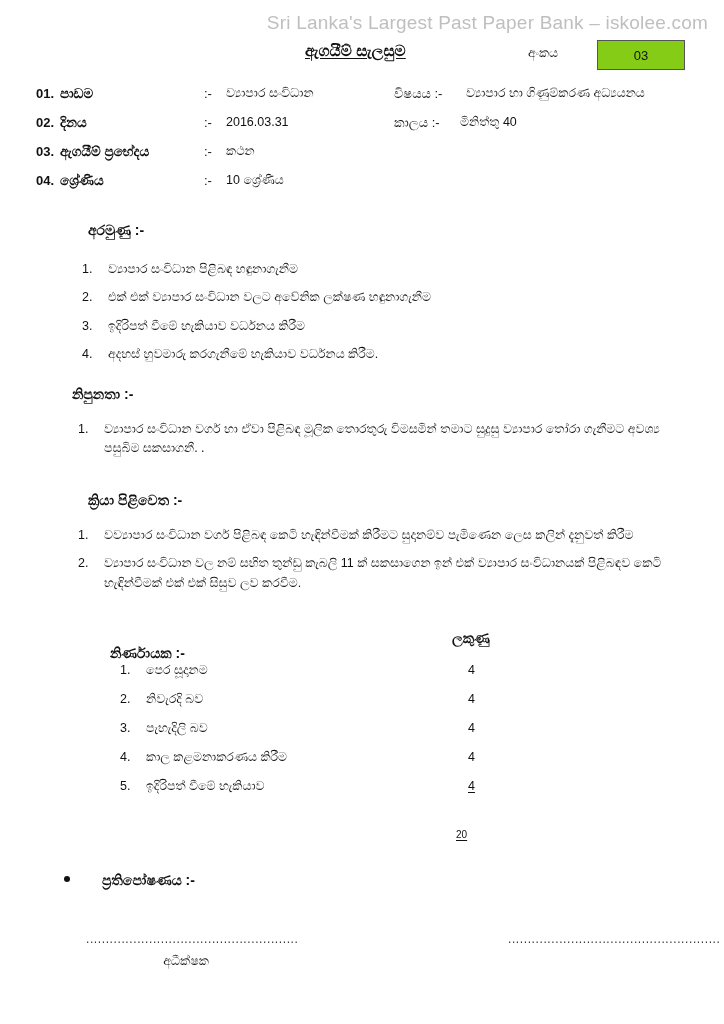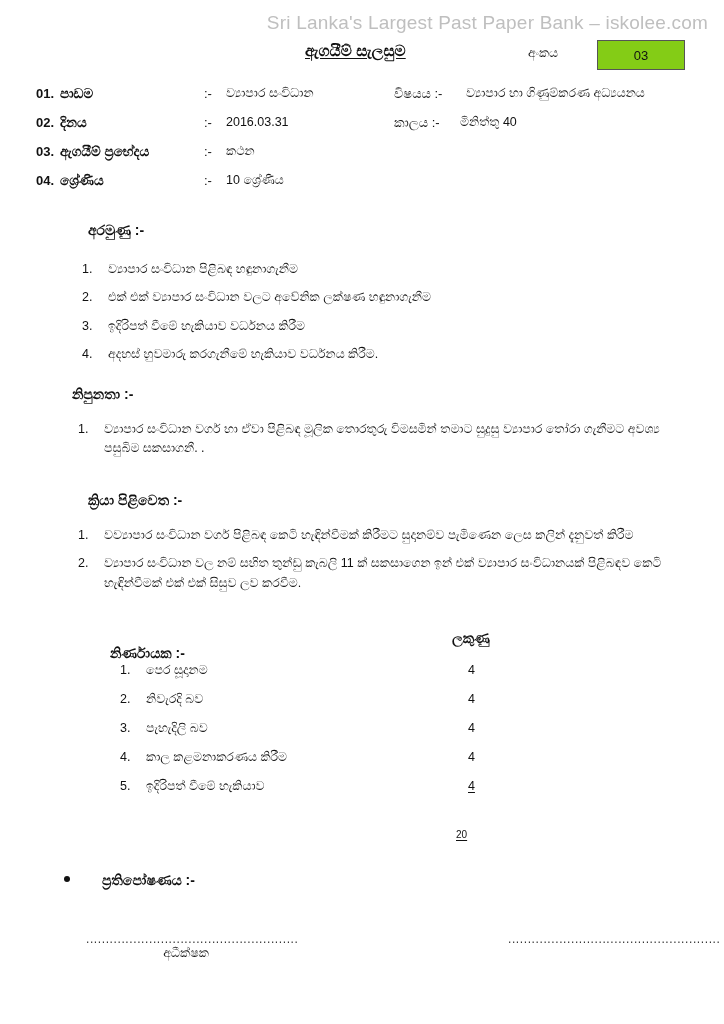--- a/index.html
+++ b/index.html
@@ -251,7 +251,7 @@
     white-space: nowrap;
   }
   .sig-caption {
-    margin-top: 0;
+    margin-top: 8px;
     font-size: 12.5px;
     white-space: nowrap;
   }

